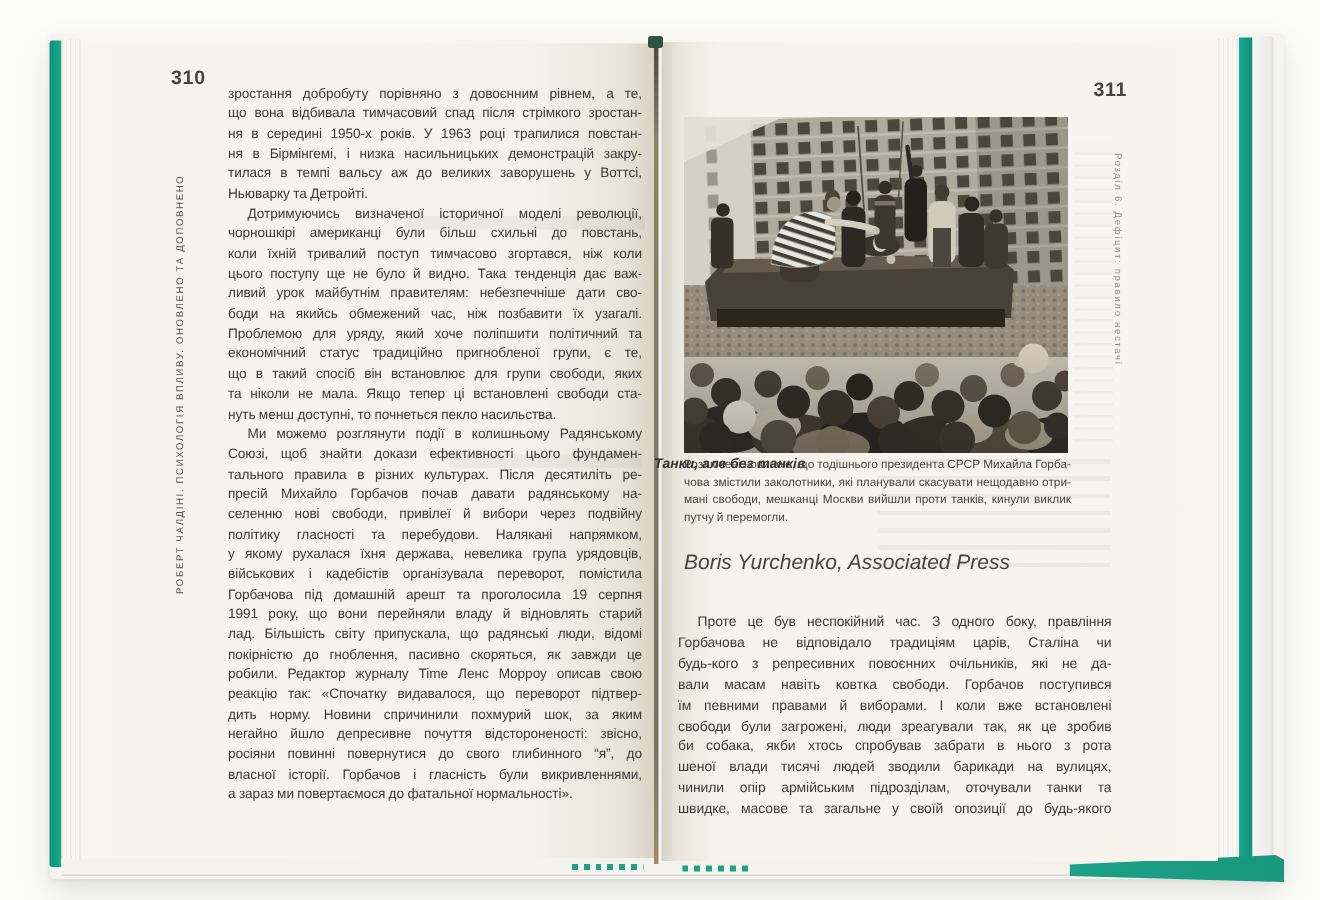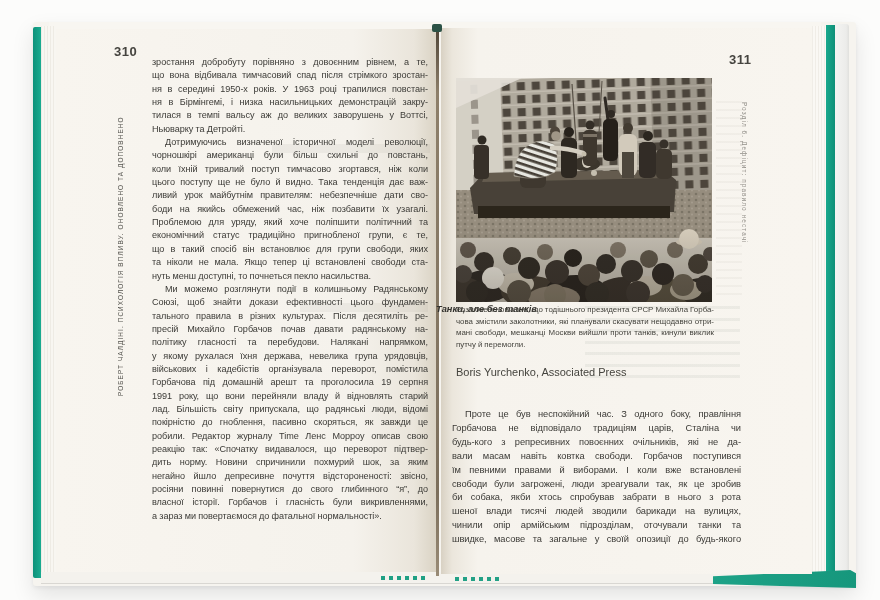--- a/index.html
+++ b/index.html
@@ -101,6 +101,7 @@
       <div class="tl">Союзі, щоб знайти докази ефективності цього фундамен-</div>
       <div class="tl">тального правила в різних культурах. Після десятиліть ре-</div>
       <div class="tl">пресій Михайло Горбачов почав давати радянському на-</div>
+      <div class="tl">селенню нові свободи, привілеї й вибори через подвійну</div>
       <div class="tl">політику гласності та перебудови. Налякані напрямком,</div>
       <div class="tl">у якому рухалася їхня держава, невелика група урядовців,</div>
       <div class="tl">військових і кадебістів організувала переворот, помістила</div>

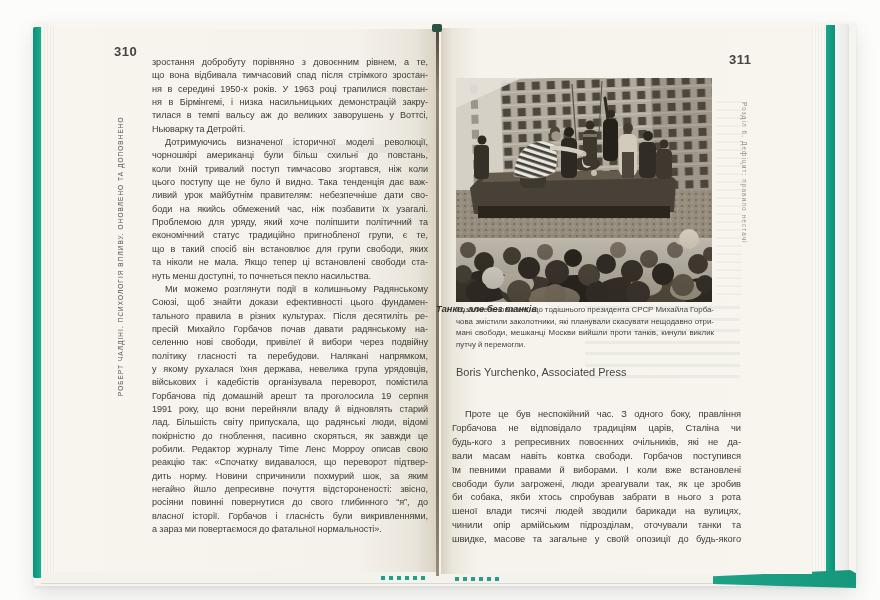--- a/index.html
+++ b/index.html
@@ -42,7 +42,7 @@
   .tl.end{text-align-last:left;}
   .cap-title{left:436px;top:304px;font-size:9.3px;font-weight:700;font-style:italic;color:#33322e;}
   .cap-text{left:456px;top:304px;width:258px;font-size:7.9px;line-height:11.5px;color:#45443e;word-spacing:-.2px;}
-  .credit{left:456px;top:366px;font-size:11px;color:#45443e;}
+  .credit{left:456px;top:366px;font-size:14px;font-style:italic;color:#45443e;}
 
   .photo{left:456px;top:78px;width:256px;height:224px;}
   .ghost{pointer-events:none;}

